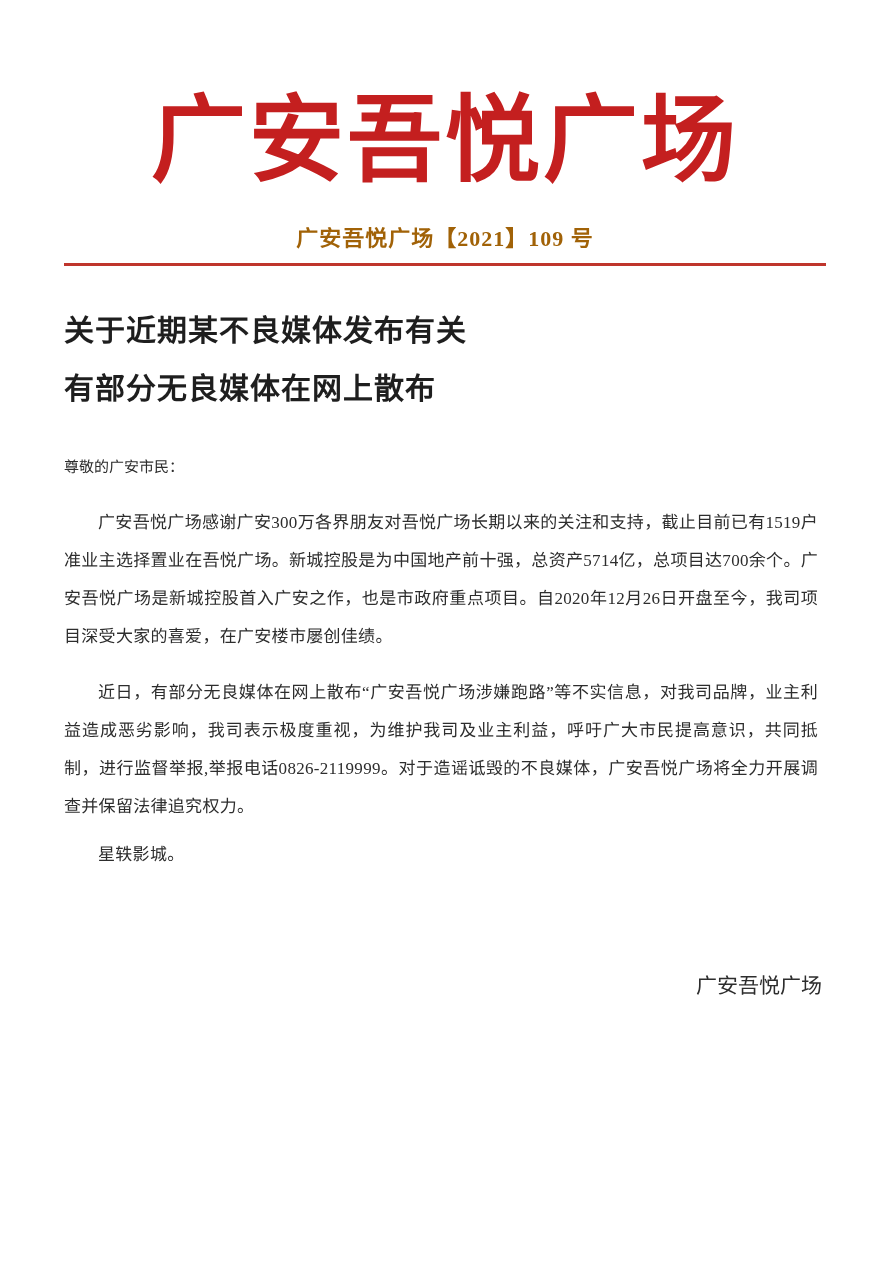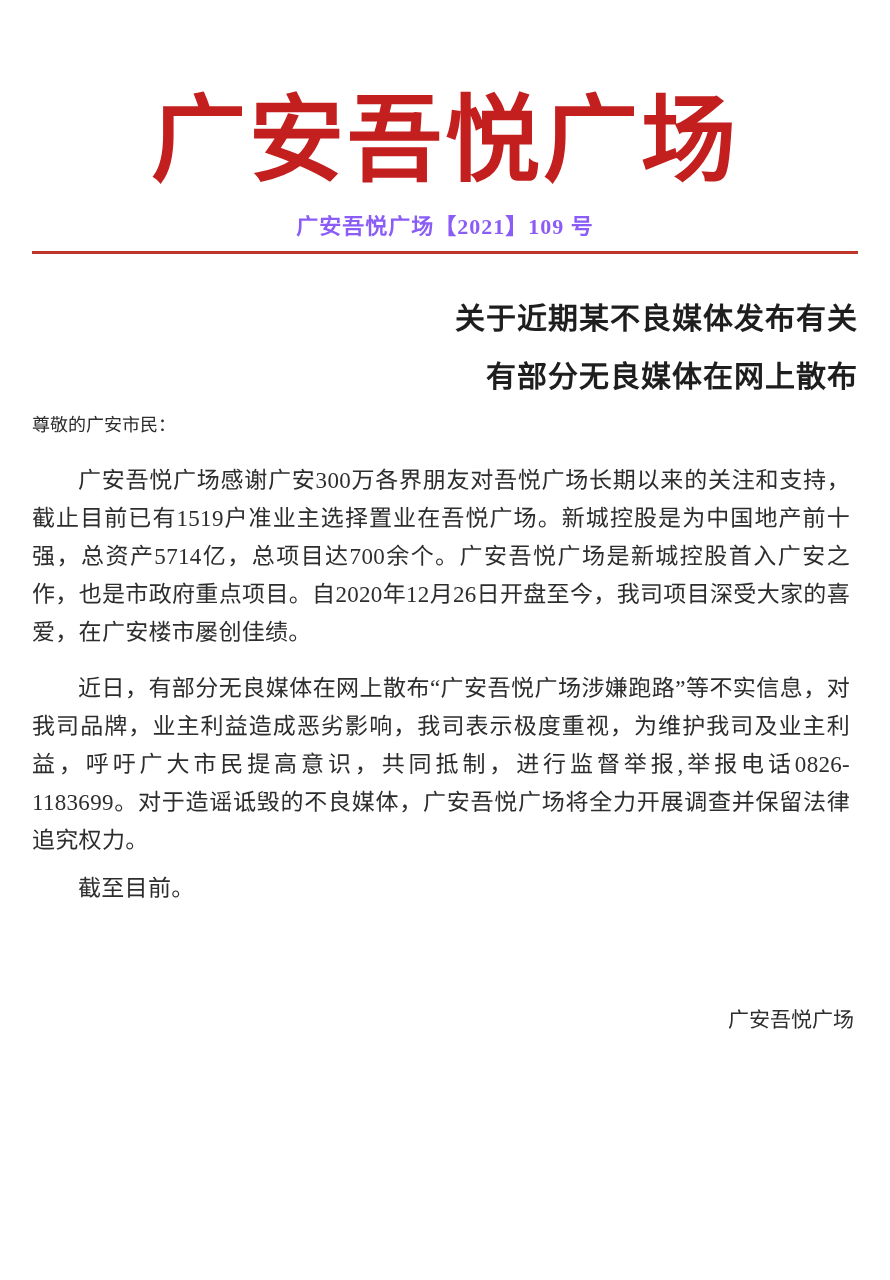--- a/index.html
+++ b/index.html
@@ -19,7 +19,7 @@
   }
   .page{
     width:890px;height:1280px;
-    padding:0 32px;
+    padding:0 64px;
     background:var(--paper);
     overflow:hidden;
   }

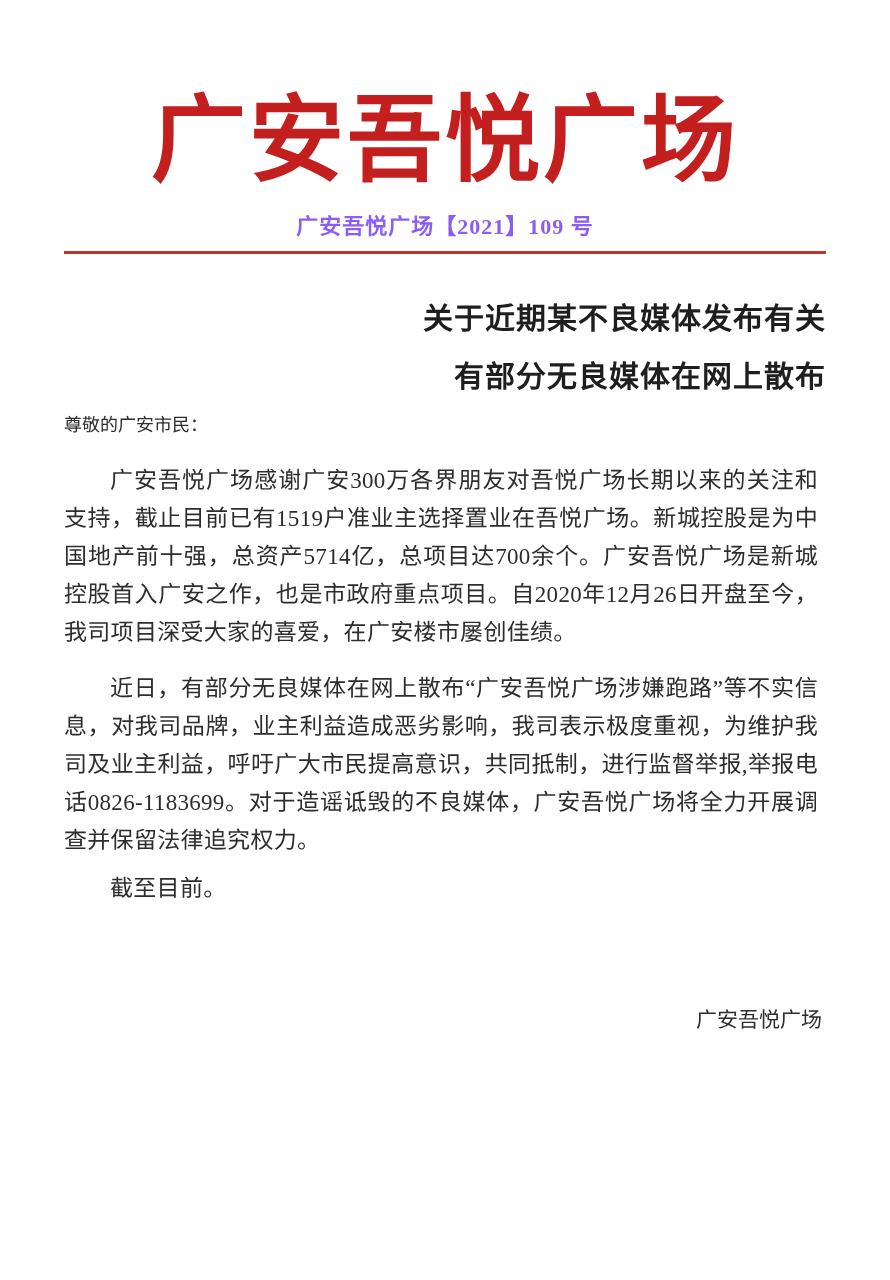--- a/index.html
+++ b/index.html
@@ -35,12 +35,12 @@
     white-space:nowrap;
   }
   .doc-number{
-    margin-top:14px;
+    margin-top:26px;
     text-align:center;
     font-size:22px;
     font-weight:bold;
     letter-spacing:1px;
-    color:#8b5cf6;
+    color:#a16207;
   }
   .red-rule{
     border:none;

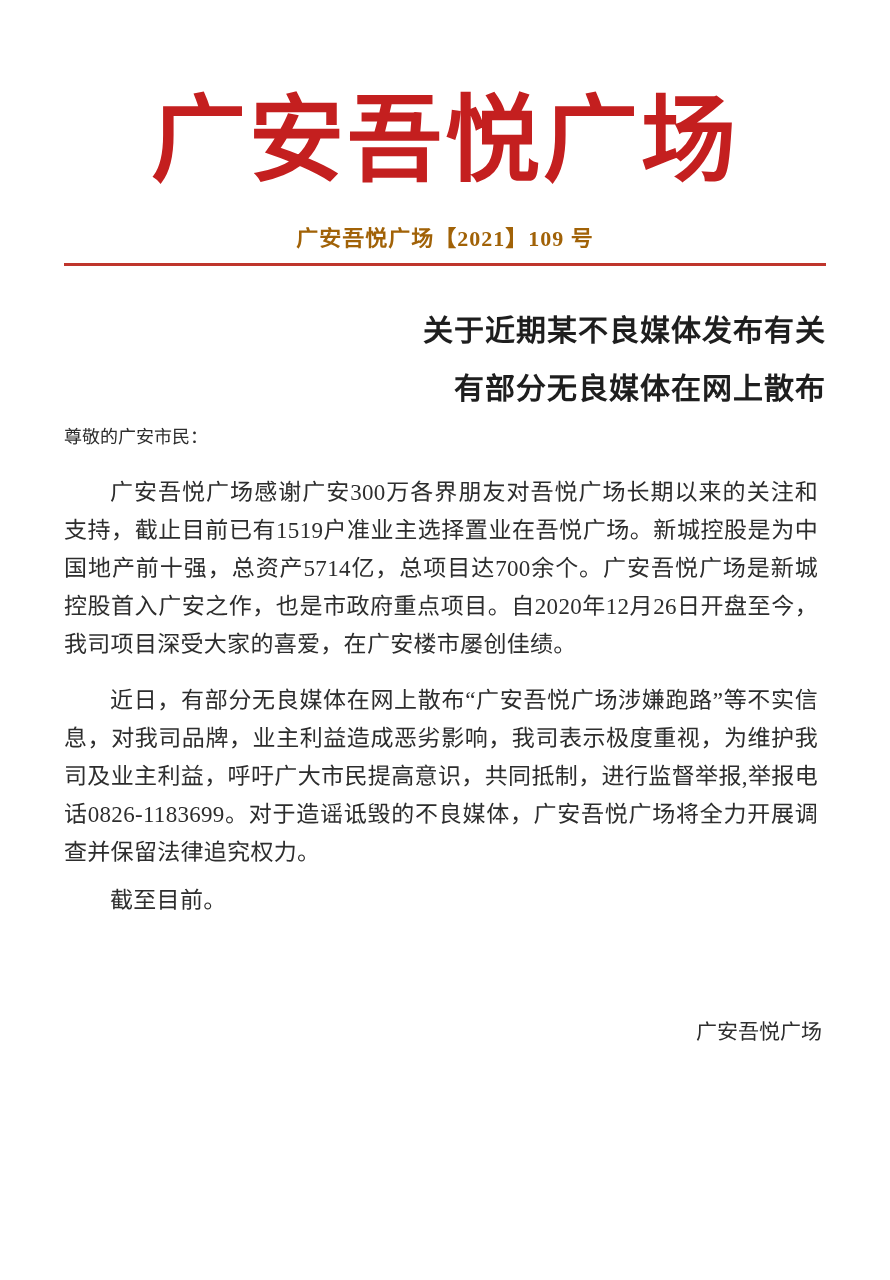--- a/index.html
+++ b/index.html
@@ -52,7 +52,7 @@
     margin:36px 0 0 0;
     font-size:30px;
     font-weight:bold;
-    text-align:right;
+    text-align:left;
     line-height:58px;
     color:#1e1e1e;
     letter-spacing:1px;

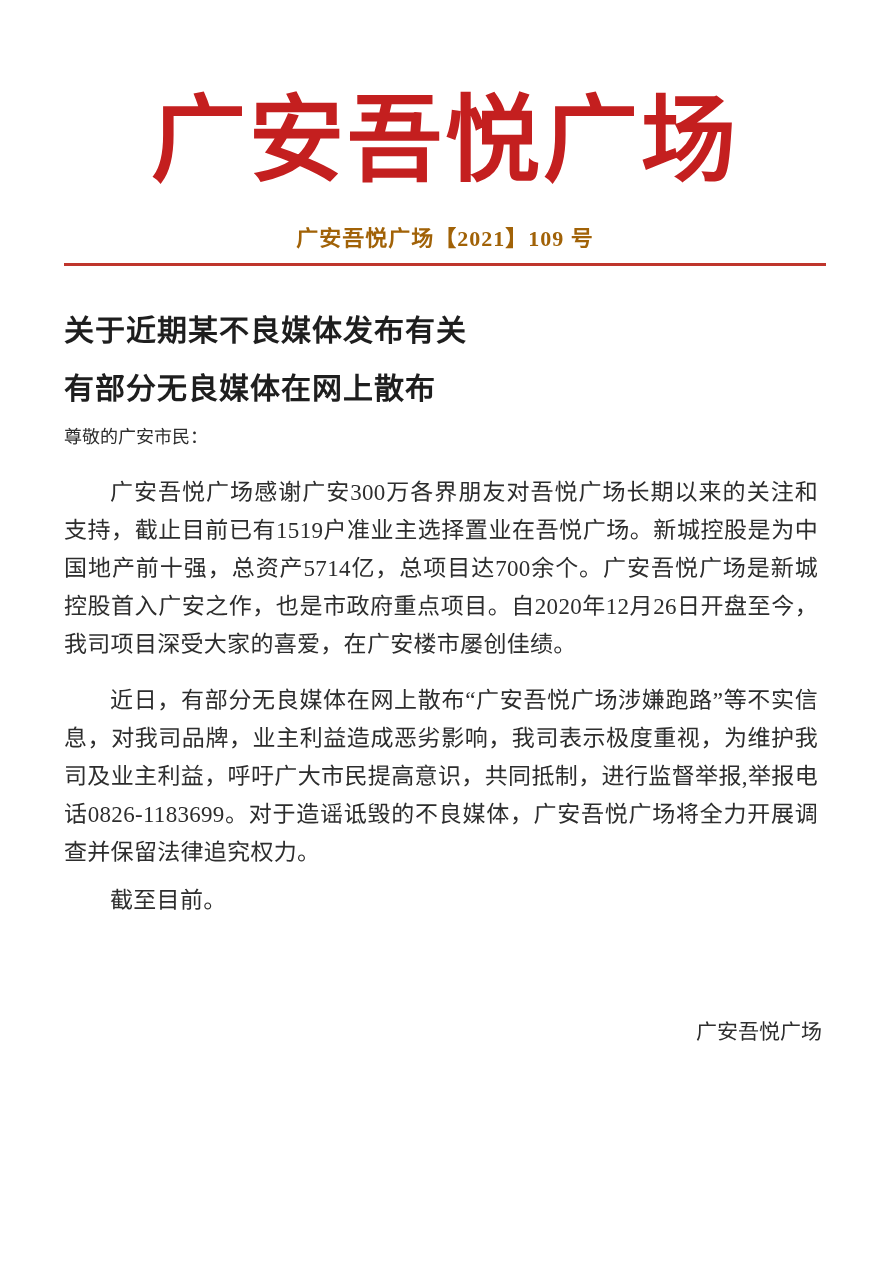--- a/index.html
+++ b/index.html
@@ -58,7 +58,8 @@
     letter-spacing:1px;
   }
   .salutation{
-    font-size:18px;
+    margin-top:30px;
+    font-size:15px;
     line-height:38px;
   }
   .para{

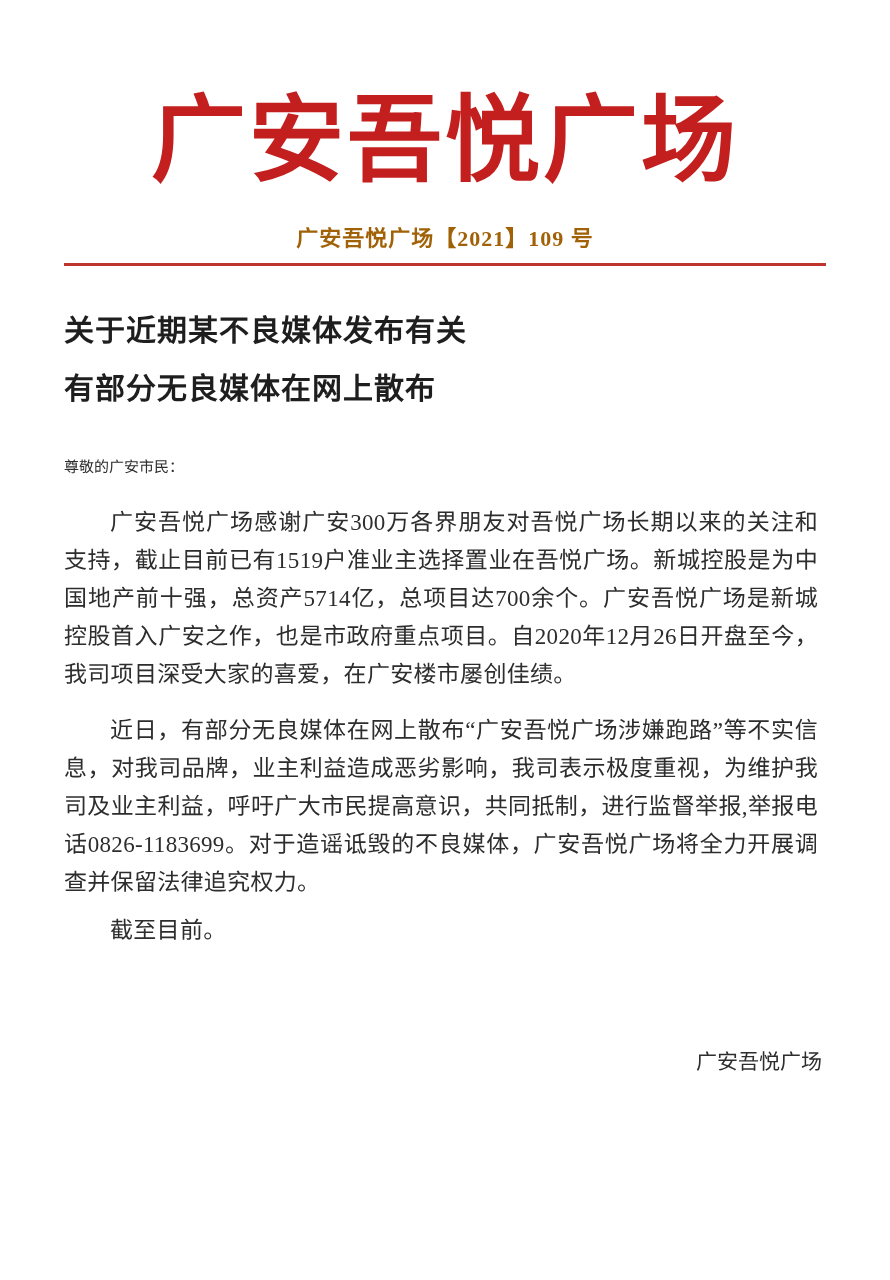--- a/index.html
+++ b/index.html
@@ -64,7 +64,7 @@
   }
   .para{
     margin:18px 8px 0 0;
-    font-size:23px;
+    font-size:17px;
     line-height:38px;
     text-align:justify;
     text-indent:2em;

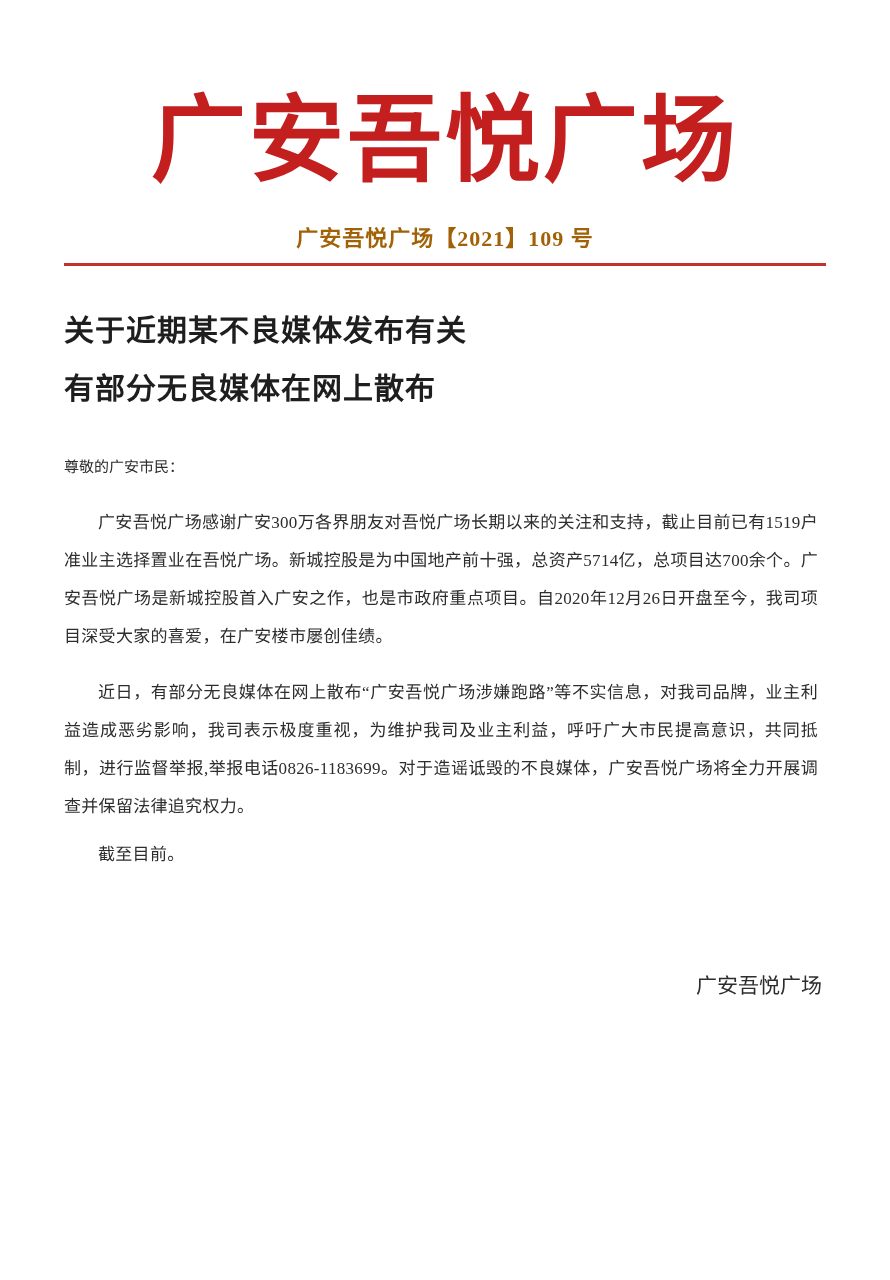--- a/index.html
+++ b/index.html
@@ -104,7 +104,7 @@
   <p class="para">广安吾悦广场感谢广安300万各界朋友对吾悦广场长期以来的关注和支持，截止目前已有1519户准业主选择置业在吾悦广场。新城控股是为中国地产前十强，总资产5714亿，总项目达700余个。广安吾悦广场是新城控股首入广安之作，也是市政府重点项目。自2020年12月26日开盘至今，我司项目深受大家的喜爱，在广安楼市屡创佳绩。</p>
 
 
-  <p class="para">近日，有部分无良媒体在网上散布“广安吾悦广场涉嫌跑路”等不实信息，对我司品牌，业主利益造成恶劣影响，我司表示极度重视，为维护我司及业主利益，呼吁广大市民提高意识，共同抵制，进行监督举报,举报电话0826-1183699。对于造谣诋毁的不良媒体，广安吾悦广场将全力开展调查并保留法律追究权力。</p>
+  <p class="para">近日，有部分无良媒体在网上散布“广安吾悦广场涉嫌跑路”等不实信息，对我司品牌，业主利益造成恶劣影响，我司表示极度重视，为维护我司及业主利益，呼吁广大市民提高意识，共同抵制，进行监督举报,举报电话0826-2119999。对于造谣诋毁的不良媒体，广安吾悦广场将全力开展调查并保留法律追究权力。</p>
 
   <p class="para closing">截至目前。</p>
 

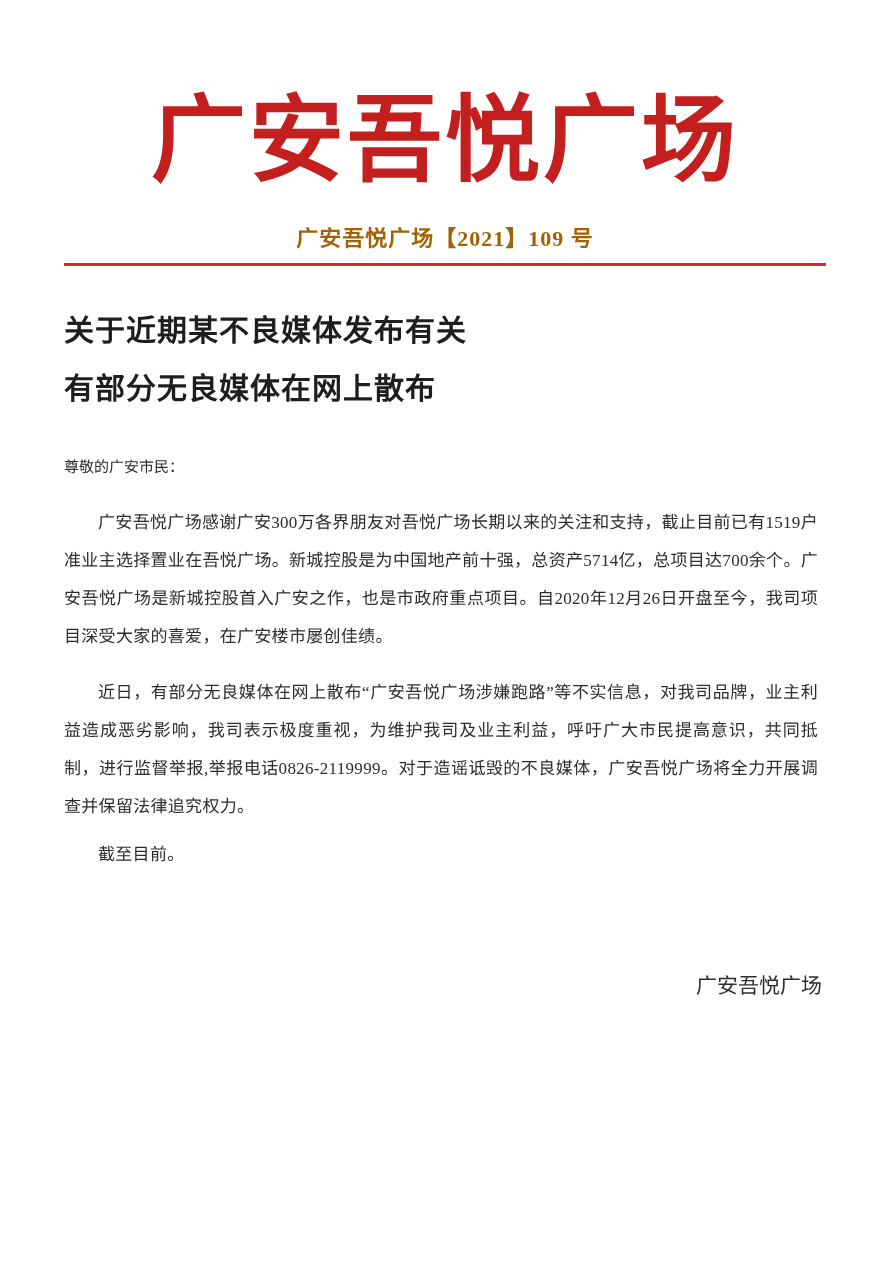--- a/index.html
+++ b/index.html
@@ -106,7 +106,7 @@
 
   <p class="para">近日，有部分无良媒体在网上散布“广安吾悦广场涉嫌跑路”等不实信息，对我司品牌，业主利益造成恶劣影响，我司表示极度重视，为维护我司及业主利益，呼吁广大市民提高意识，共同抵制，进行监督举报,举报电话0826-2119999。对于造谣诋毁的不良媒体，广安吾悦广场将全力开展调查并保留法律追究权力。</p>
 
-  <p class="para closing">截至目前。</p>
+  <p class="para closing">星轶影城。</p>
 
   <div class="signature">
     <div class="signer">广安吾悦广场</div>

